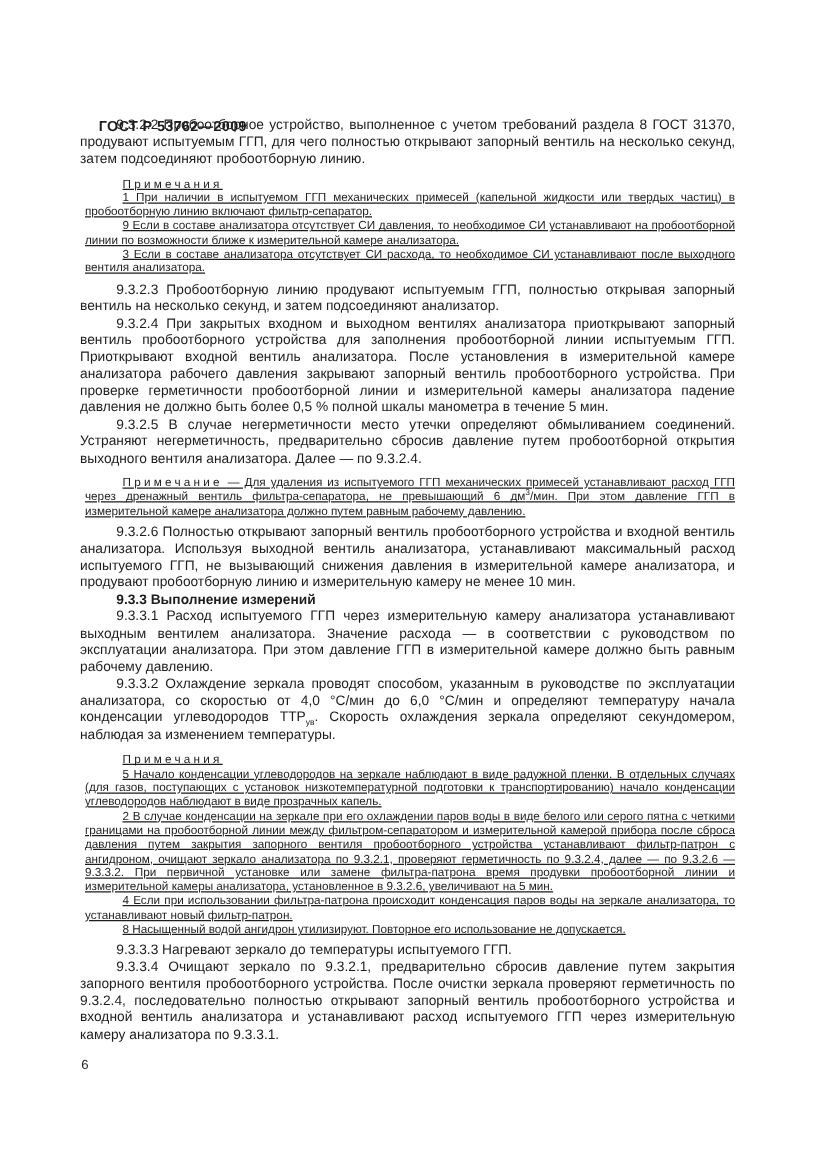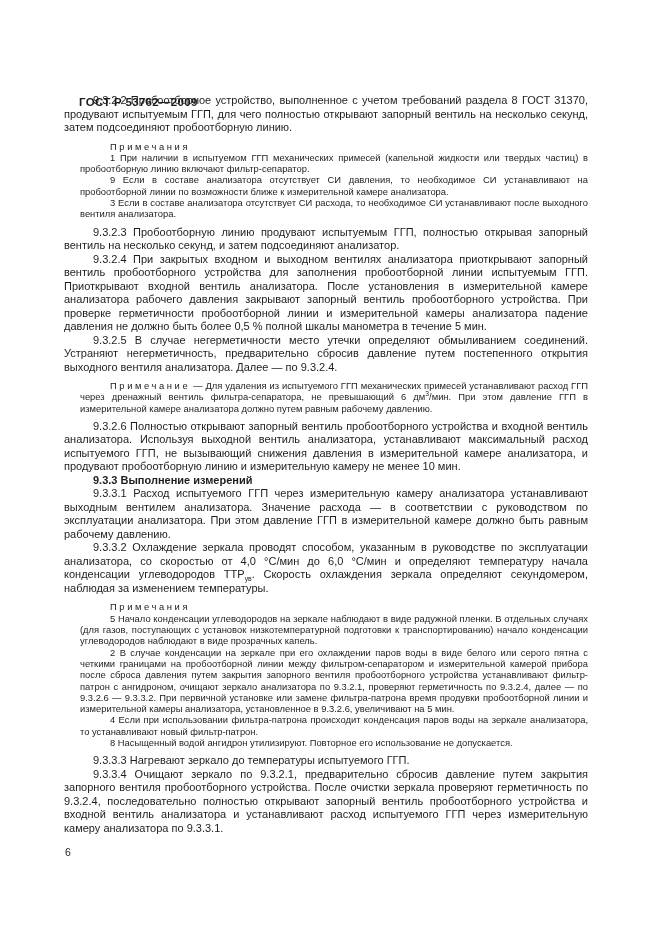--- a/index.html
+++ b/index.html
@@ -37,7 +37,7 @@
     text-indent: 29px;
   }
   .bold { font-weight: 700; }
-  .notes { margin: 6px 0 6px 16px; }
+  .notes { margin: 6px 0 6px 4px; text-decoration: underline; }
   .note-title {
     margin: 0;
     font-size: 9.4px;

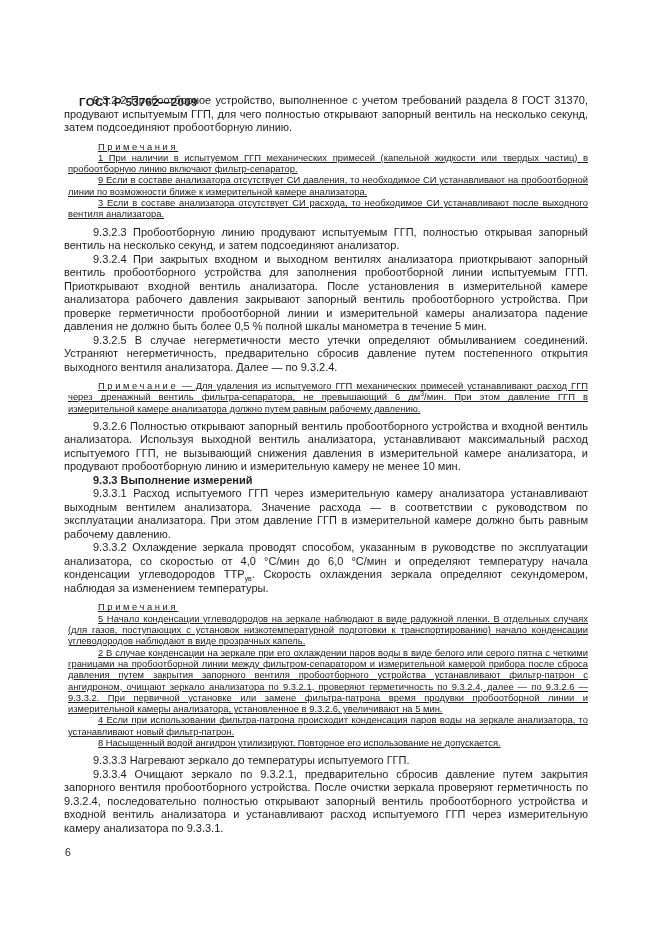--- a/index.html
+++ b/index.html
@@ -81,7 +81,7 @@
 
     <p class="body-p">9.3.2.3 Пробоотборную линию продувают испытуемым ГГП, полностью открывая запорный вентиль на несколько секунд, и затем подсоединяют анализатор.</p>
     <p class="body-p">9.3.2.4 При закрытых входном и выходном вентилях анализатора приоткрывают запорный вентиль пробоотборного устройства для заполнения пробоотборной линии испытуемым ГГП. Приоткрывают входной вентиль анализатора. После установления в измерительной камере анализатора рабочего давления закрывают запорный вентиль пробоотборного устройства. При проверке герметичности пробоотборной линии и измерительной камеры анализатора падение давления не должно быть более 0,5 % полной шкалы манометра в течение 5 мин.</p>
-    <p class="body-p">9.3.2.5 В случае негерметичности место утечки определяют обмыливанием соединений. Устраняют негерметичность, предварительно сбросив давление путем постепенного открытия выходного вентиля анализатора. Далее — по 9.3.2.4.</p>
+    <p class="body-p">9.3.2.5 В случае негерметичности место утечки определяют обмыливанием соединений. Устраняют негерметичность, предварительно сбросив давление путем пробоотборной открытия выходного вентиля анализатора. Далее — по 9.3.2.4.</p>
 
     <div class="notes">
       <p class="note-p"><span class="spaced">Примечание</span><span> — Для удаления из испытуемого ГГП механических примесей устанавливают расход ГГП через дренажный вентиль фильтра-сепаратора, не превышающий 6 дм</span><sup>3</sup><span>/мин. При этом давление ГГП в измерительной камере анализатора должно путем равным рабочему давлению.</span></p>

